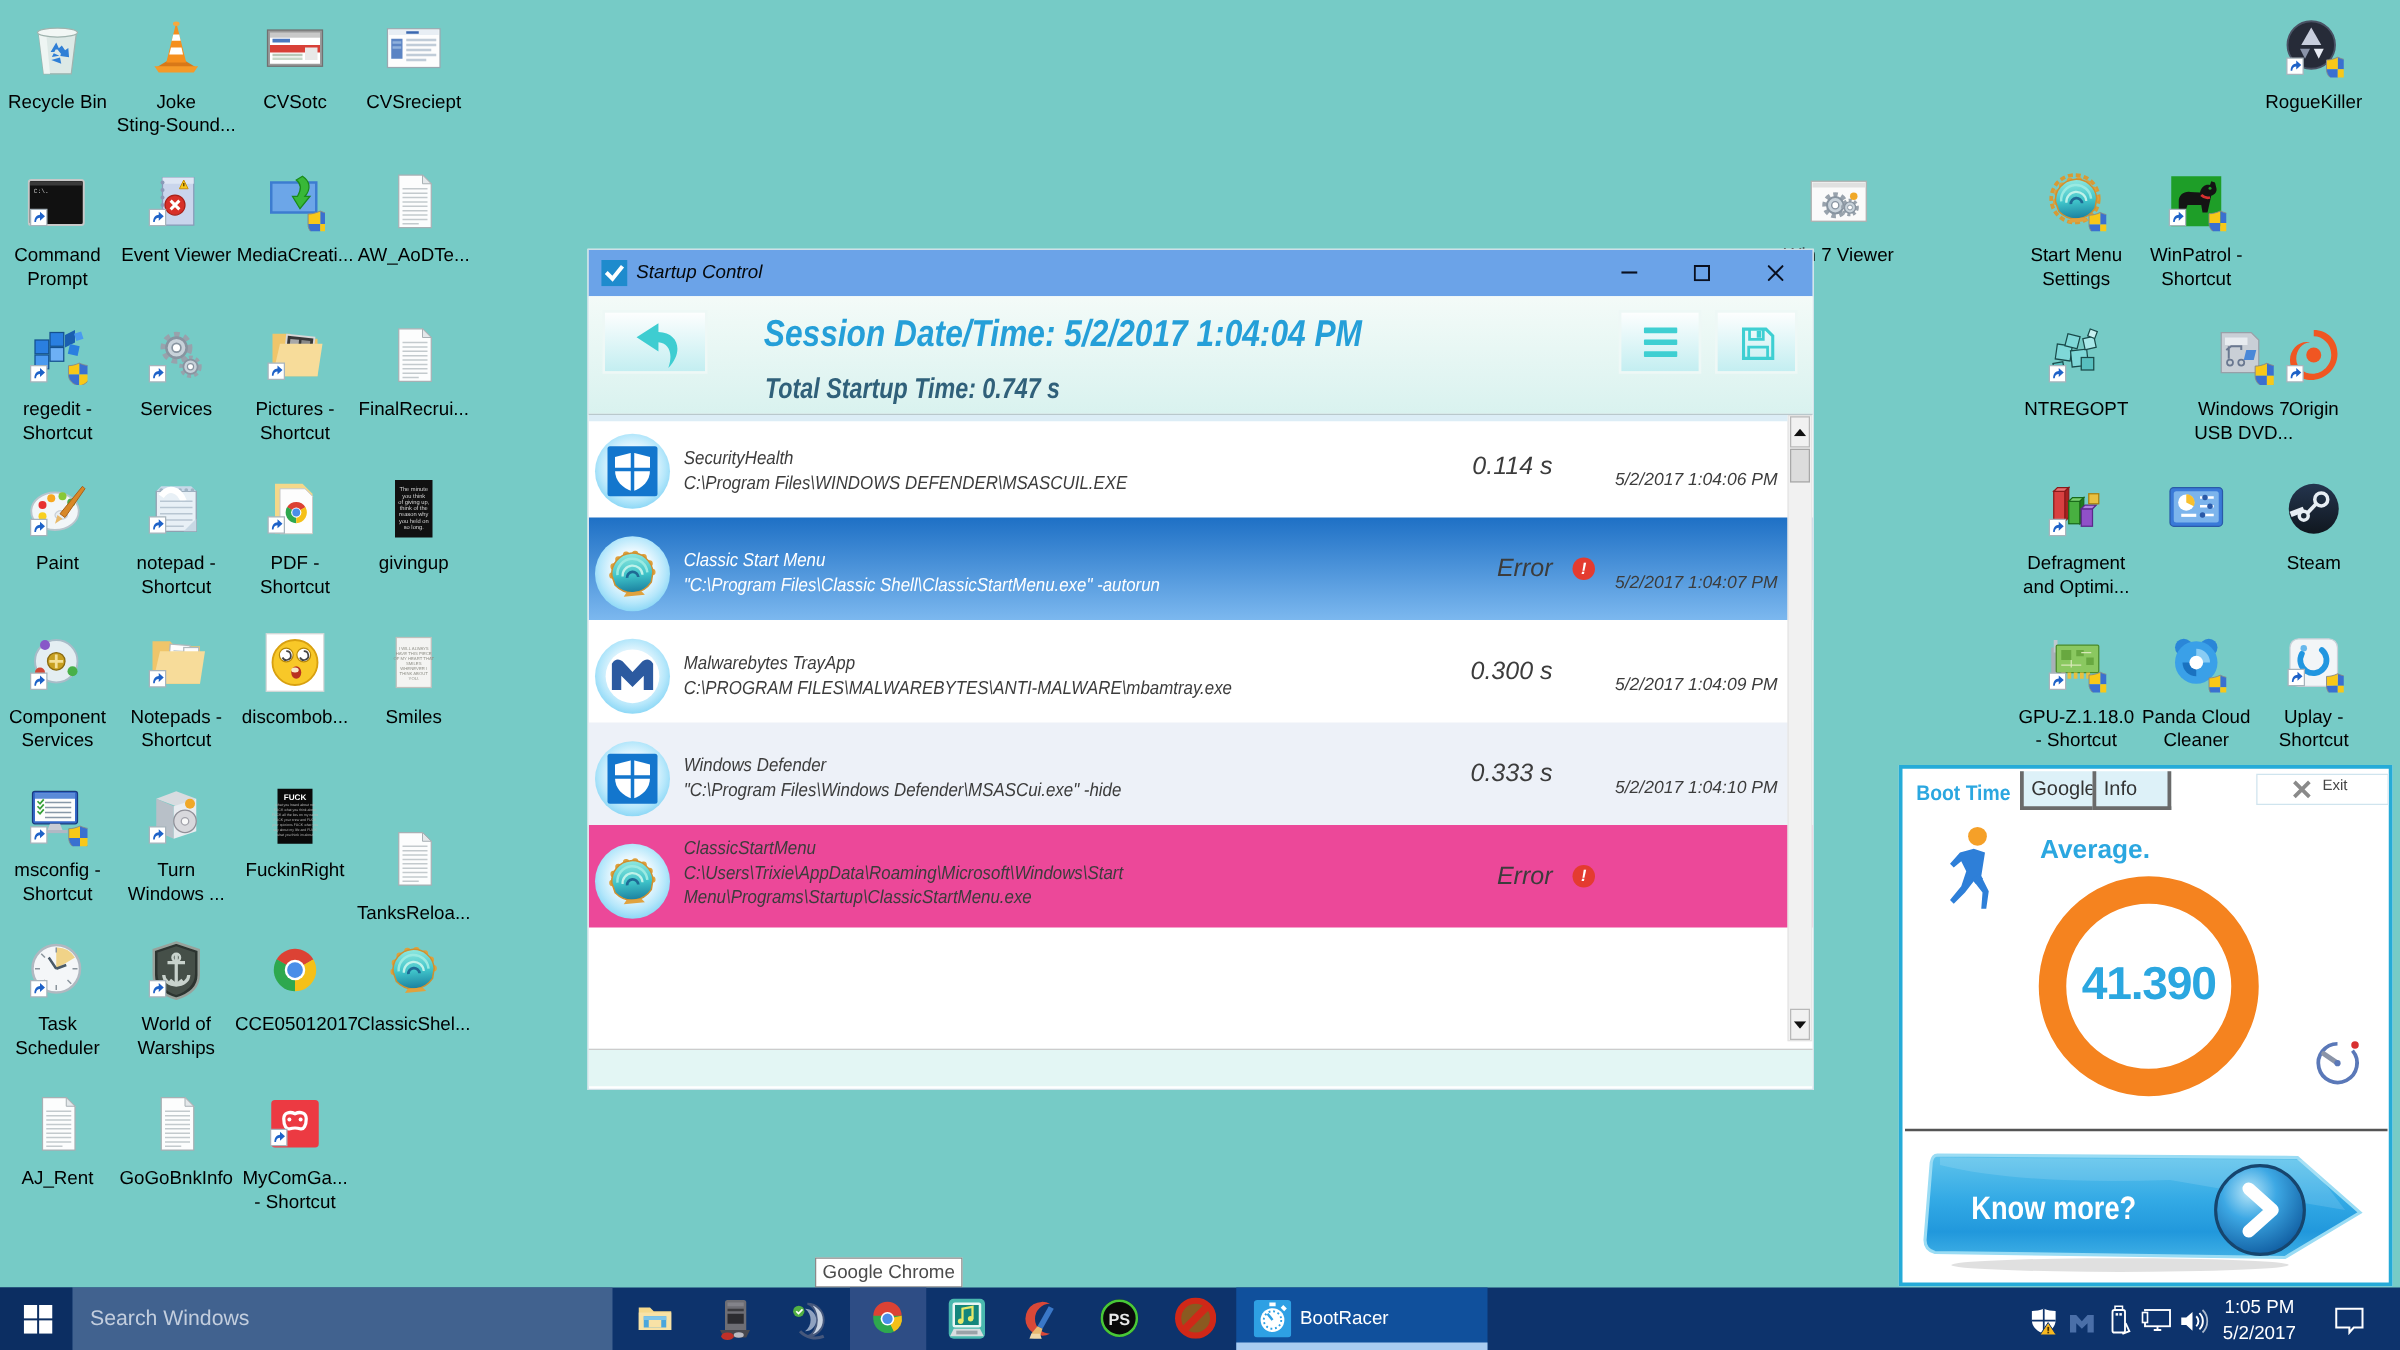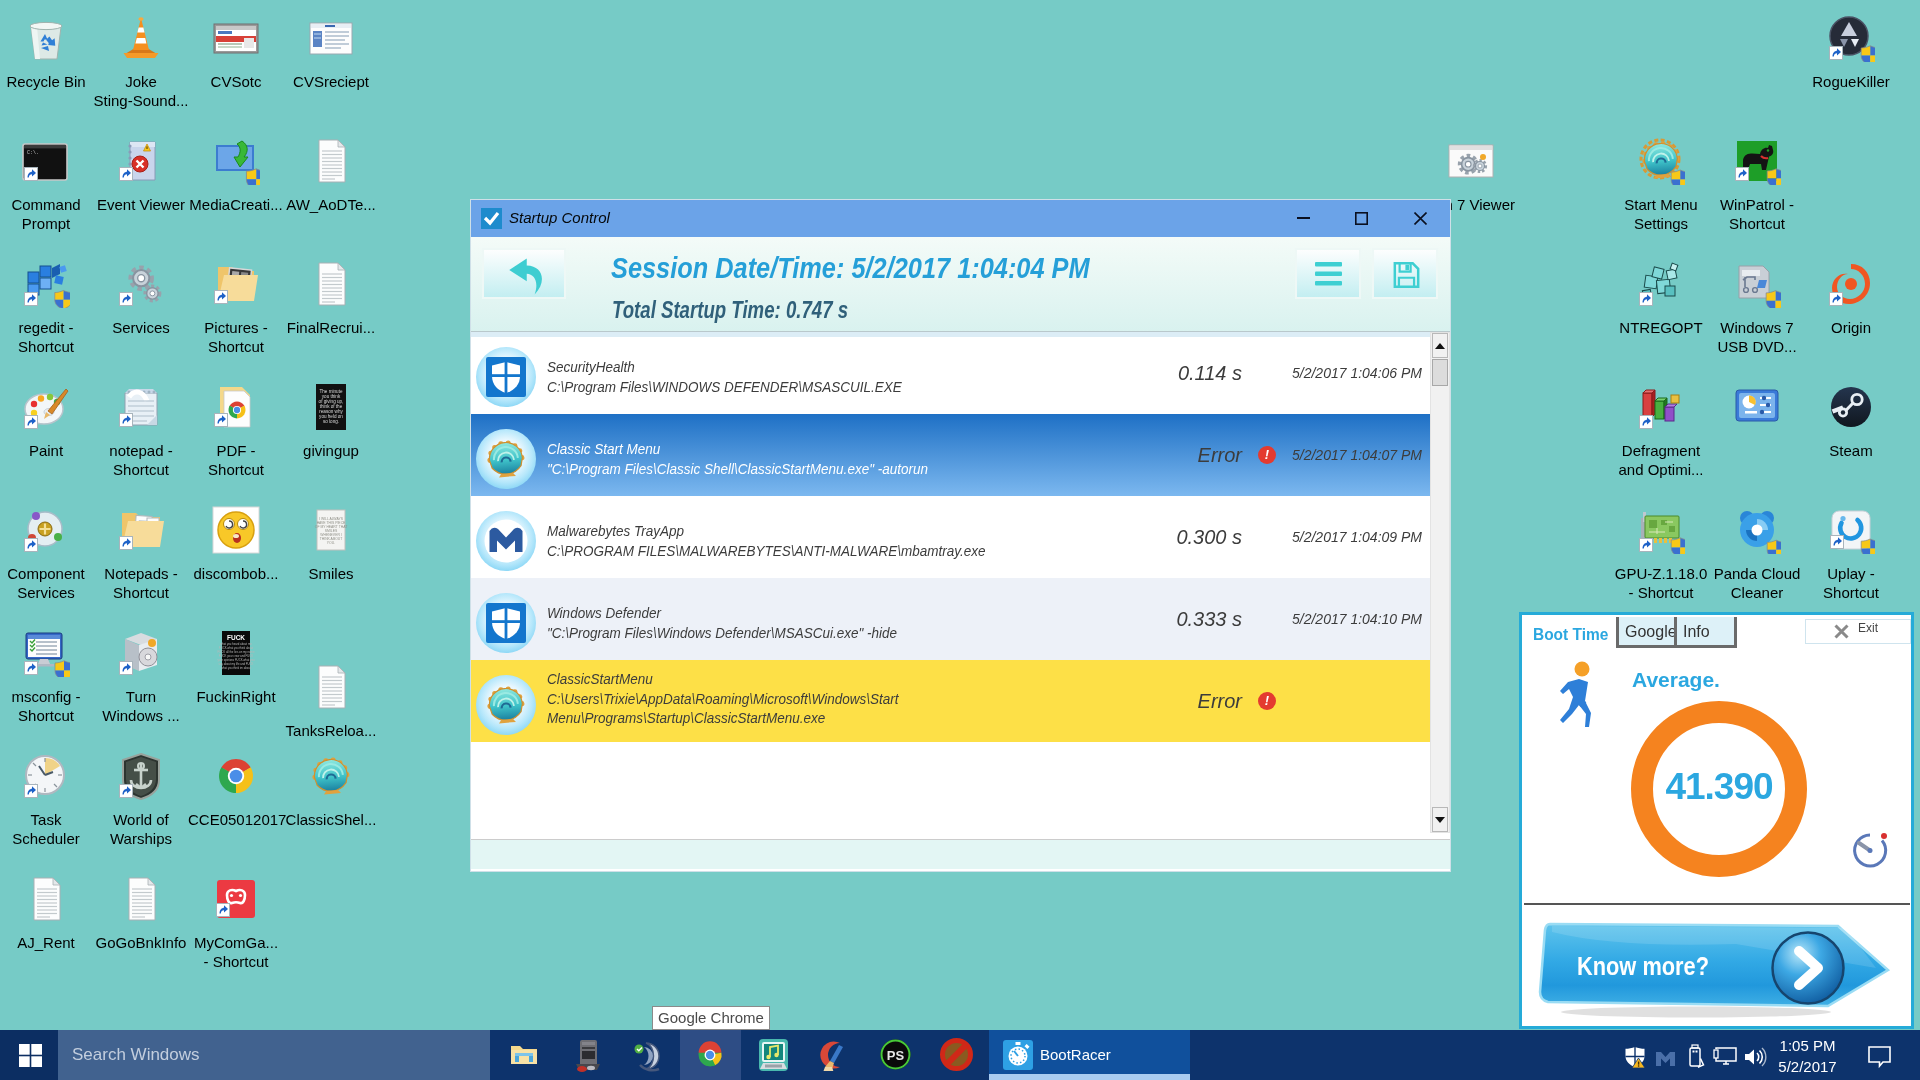--- a/index.html
+++ b/index.html
@@ -571,7 +571,7 @@
 </svg>
     <div class="lb">NTREGOPT</div>
   </div>
-<div class="di" style="left:1709px;top:260px">
+<div class="di" style="left:1747px;top:260px">
     <svg width="48" height="48" viewBox="0 0 48 48">
   <path d="M6 6 H30 L36 12 V38 H6 Z" fill="#c9cfd6" stroke="#98a0a8" stroke-width="1"></path>
   <path d="M9 10 H27 V16 H9 Z" fill="#e8ecf0"></path>

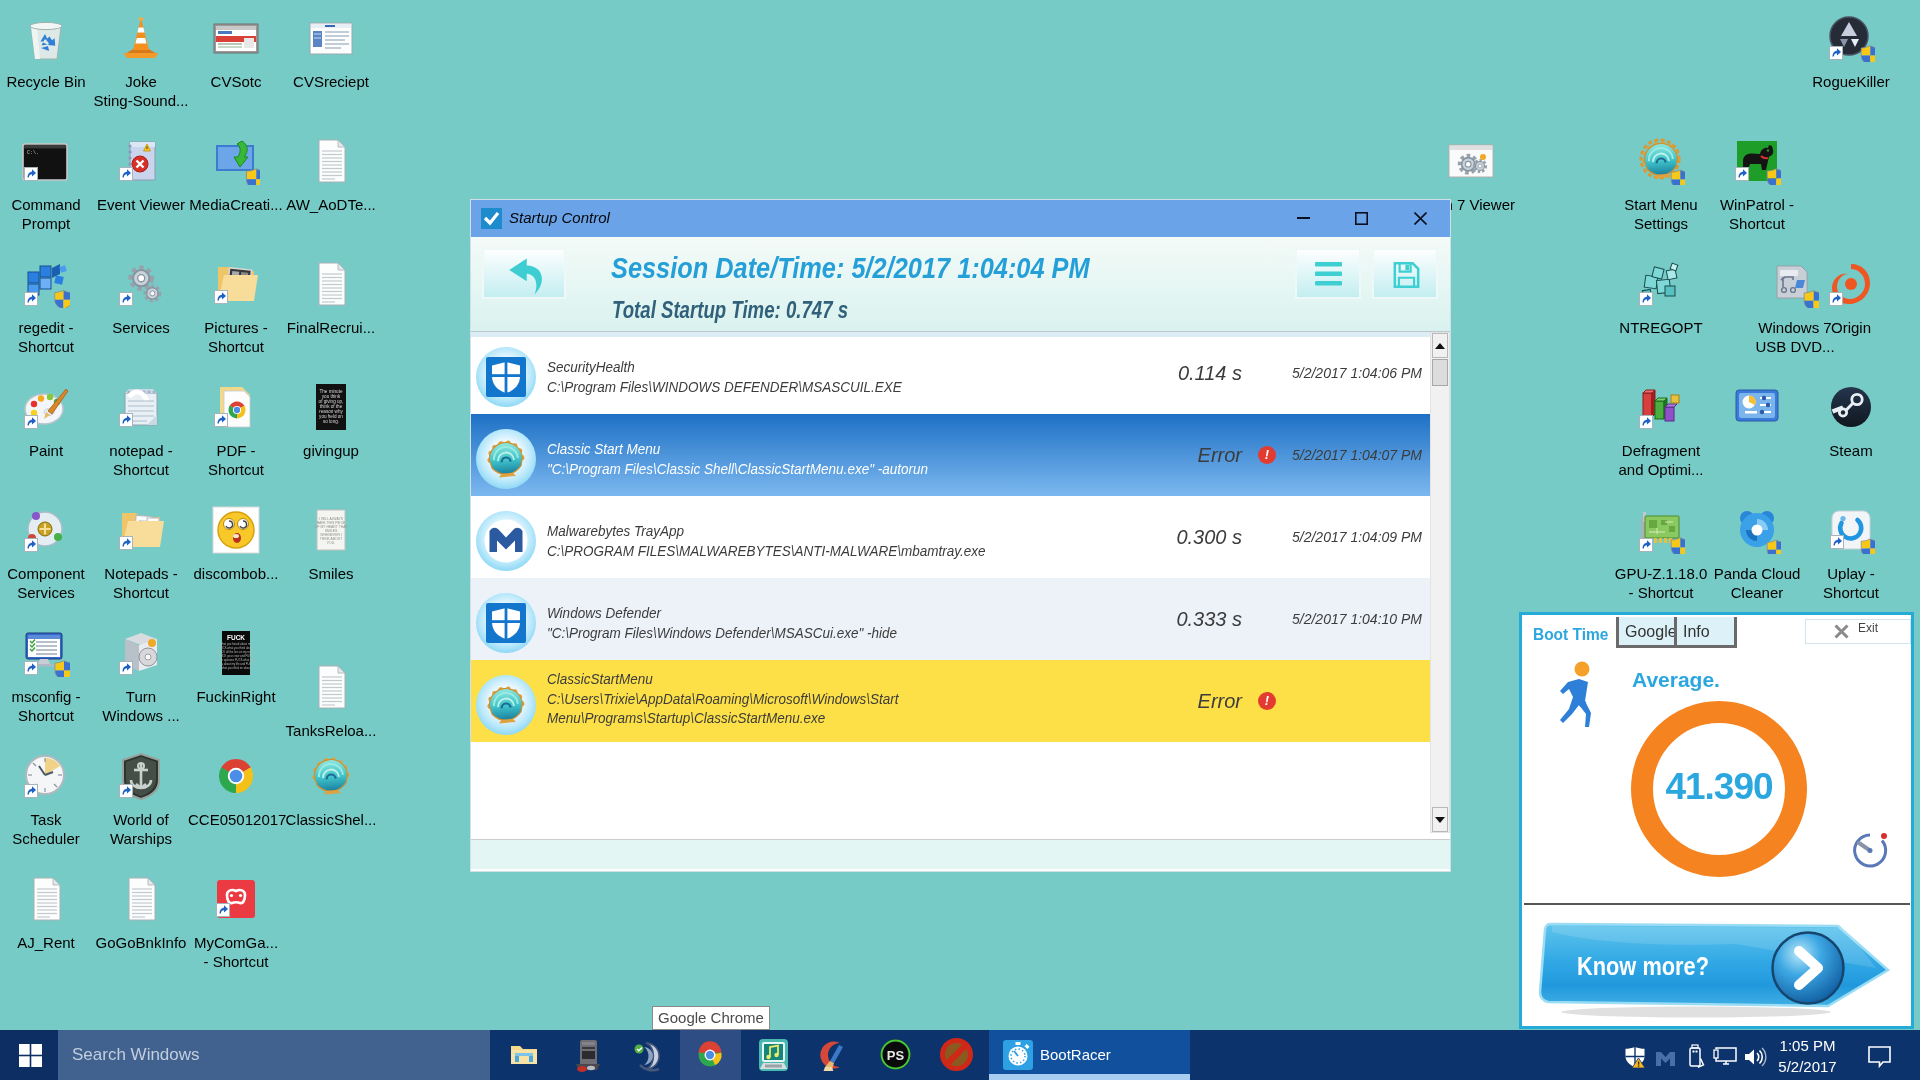--- a/index.html
+++ b/index.html
@@ -16,7 +16,7 @@
   .rname { position:absolute; left:76px; top:26px; font-size:15px; color:#3c3c3c; transform:scaleX(0.9); transform-origin:0 0; white-space:nowrap; }
   .rpath { position:absolute; left:76px; top:46px; font-size:15px; color:#3c3c3c; transform:scaleX(0.9); transform-origin:0 0; }
   .rtime { position:absolute; left:571px; top:0; width:200px; height:82px; font-size:20px; color:#3c3c3c; display:flex; align-items:center; justify-content:flex-end; }
-  .rdate { position:absolute; left:751px; top:0; width:200px; height:82px; font-size:14px; color:#3c3c3c; display:flex; align-items:center; justify-content:flex-end; }
+  .rdate { position:absolute; left:751px; top:10px; width:200px; height:82px; font-size:14px; color:#3c3c3c; display:flex; align-items:center; justify-content:flex-end; }
   .rerr { position:absolute; left:787px; top:32px; width:18px; height:18px; border-radius:50%; background:#e43b30; }
   .rerr span { display:block; text-align:center; color:#fff; font-size:13px; font-weight:bold; line-height:18px; }
   .sbtn { left:1px; width:16px; height:25px; background:#f1f1f1; border:1px solid #b8b8b8; display:flex; align-items:center; justify-content:center; }

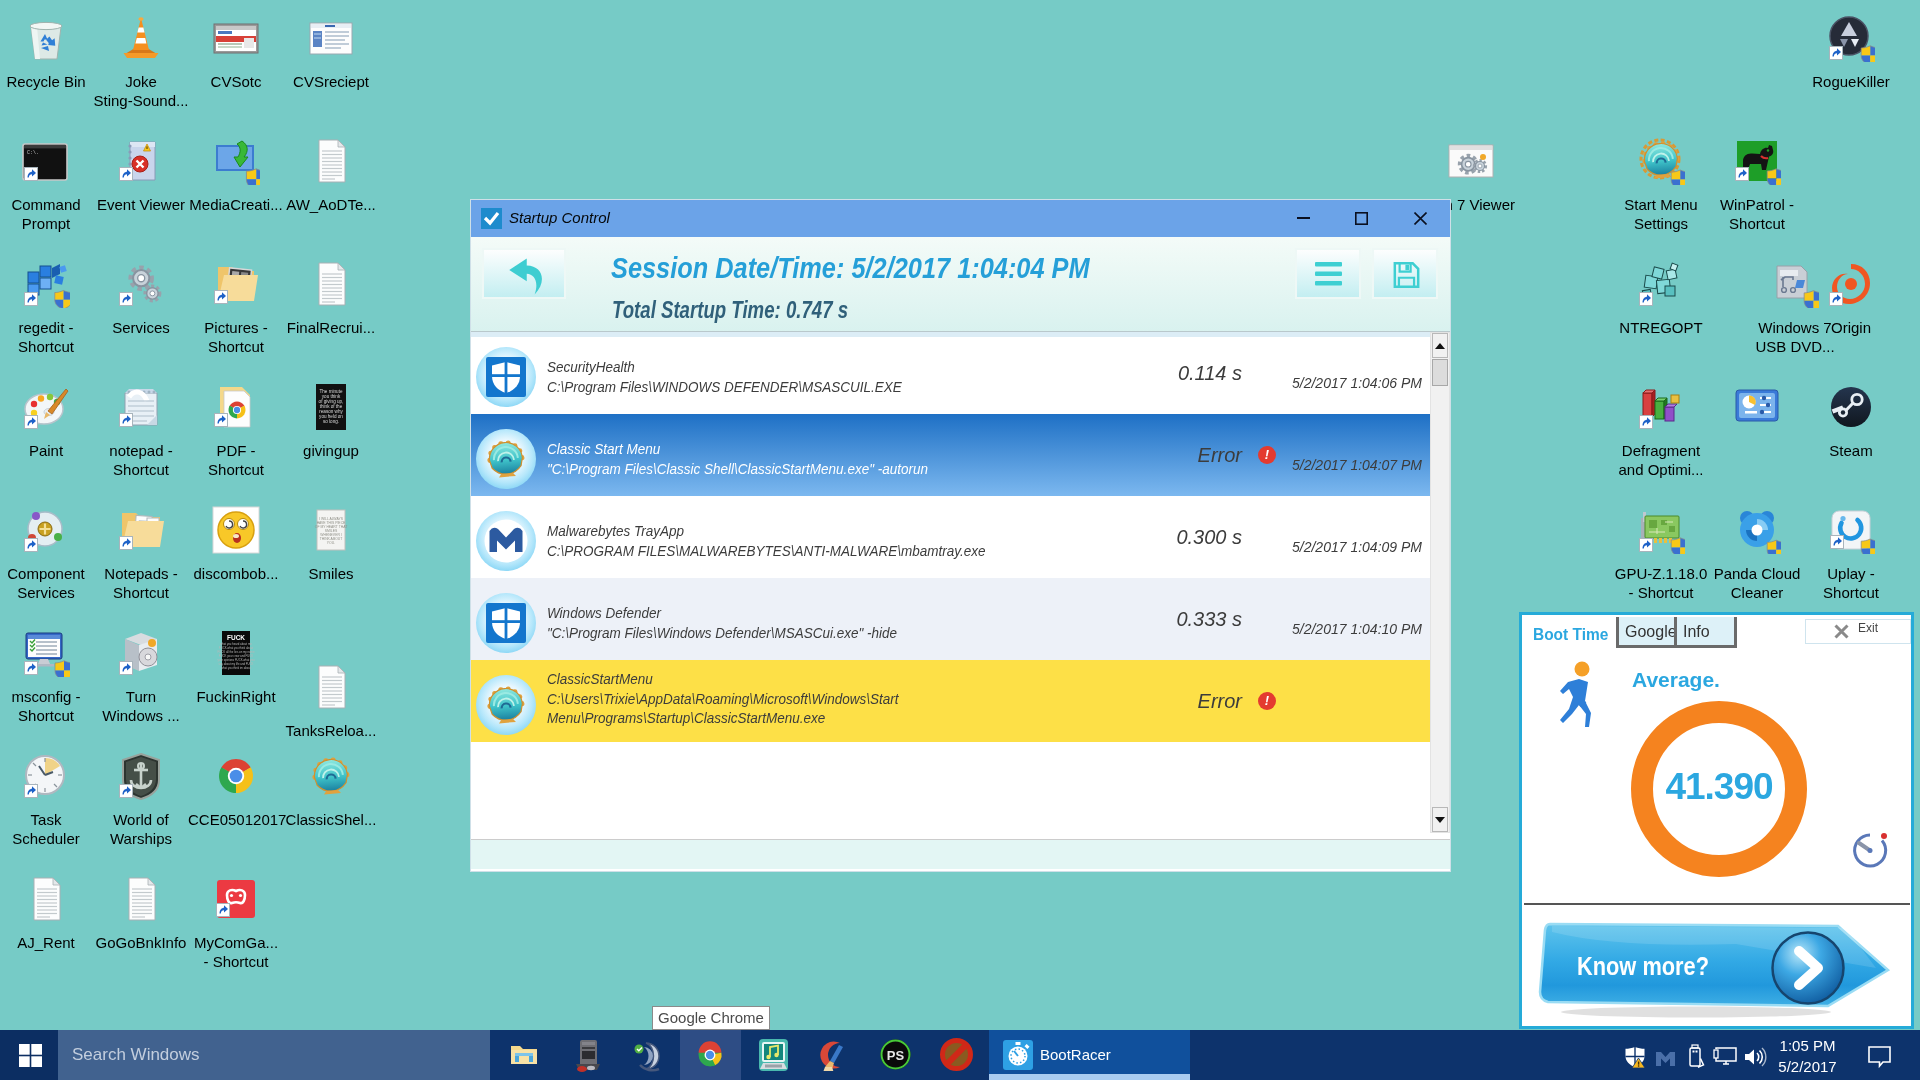--- a/index.html
+++ b/index.html
@@ -778,7 +778,7 @@
       <div class="rtime">0.333 s</div>
       <div class="rdate">5/2/2017 1:04:10 PM</div>
     </div>
-    <div class="row" style="top:328px;background:#fde047;">
+    <div class="row" style="top:328px;background:#ec4899;">
       <svg class="rico" width="62" height="62">
           <use href="#shellico"></use>
         </svg>

